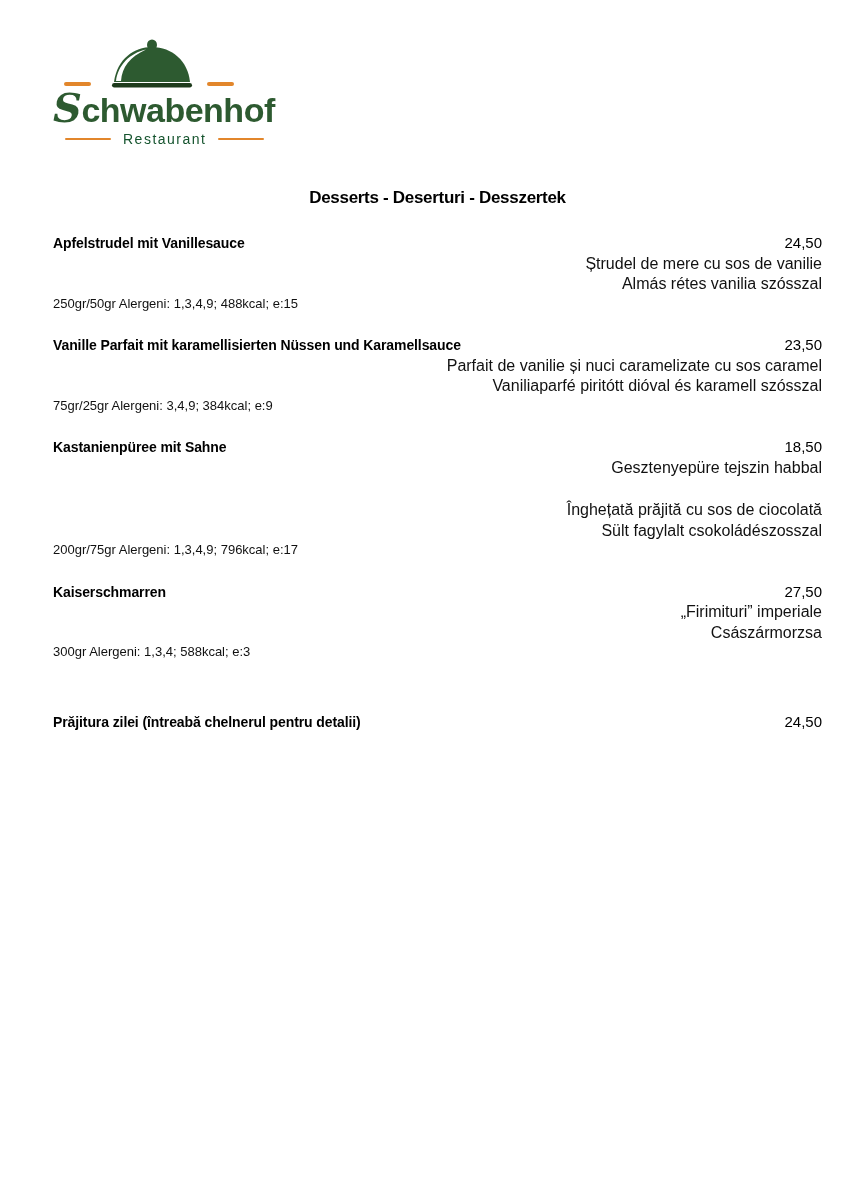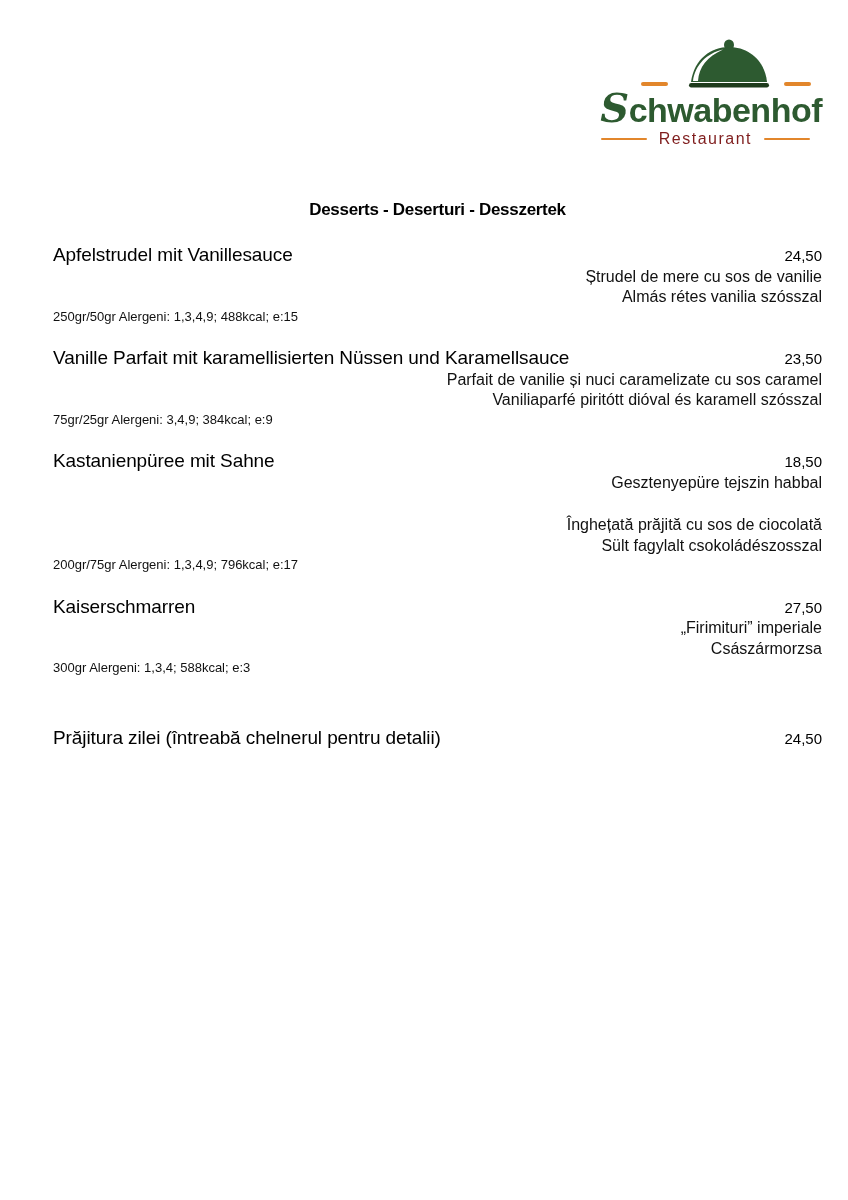--- a/index.html
+++ b/index.html
@@ -22,8 +22,8 @@
     width: 100%;
     display: flex;
     flex-direction: column;
-    align-items: flex-end;
-    margin-bottom: 52px;
+    align-items: flex-start;
+    margin-bottom: 40px;
   }
   .cloche-row {
     display: flex;

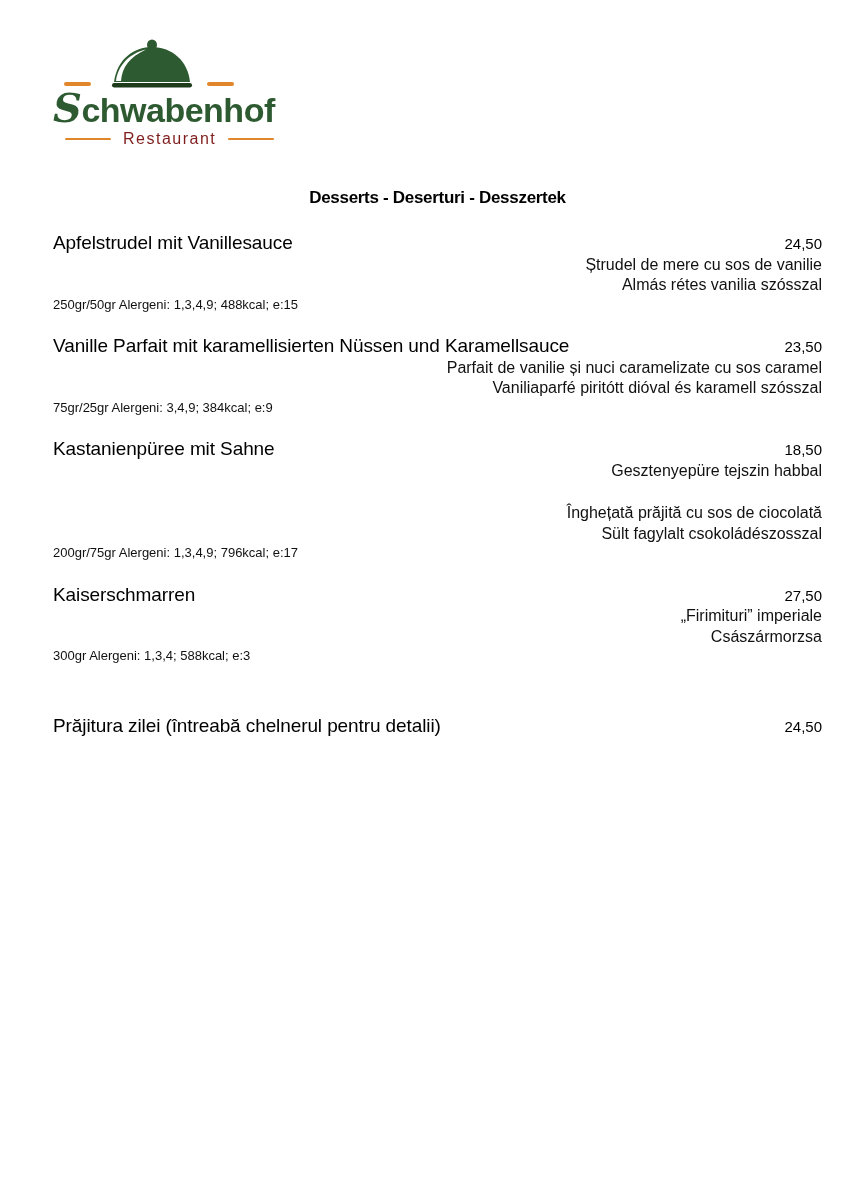--- a/index.html
+++ b/index.html
@@ -65,8 +65,8 @@
     display: inline-block;
   }
   .logo-subtitle {
-    font-size: 16px;
-    color: #7f1d1d;
+    font-size: 14px;
+    color: #14532d;
     letter-spacing: 1.5px;
     line-height: 18px;
   }

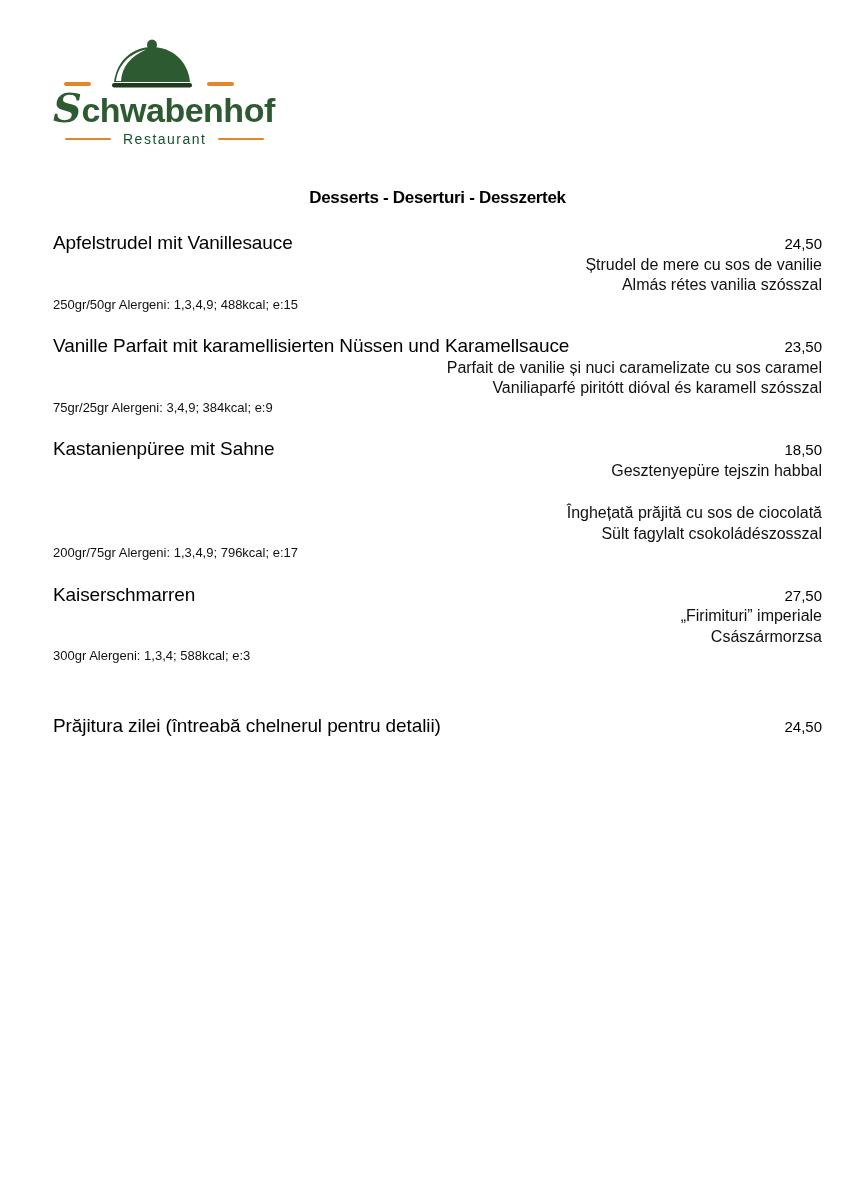--- a/index.html
+++ b/index.html
@@ -88,8 +88,8 @@
     align-items: baseline;
   }
   .item-name {
-    font-size: 19px;
-    font-weight: normal;
+    font-size: 14px;
+    font-weight: bold;
     line-height: 20.5px;
     letter-spacing: -0.1px;
   }

